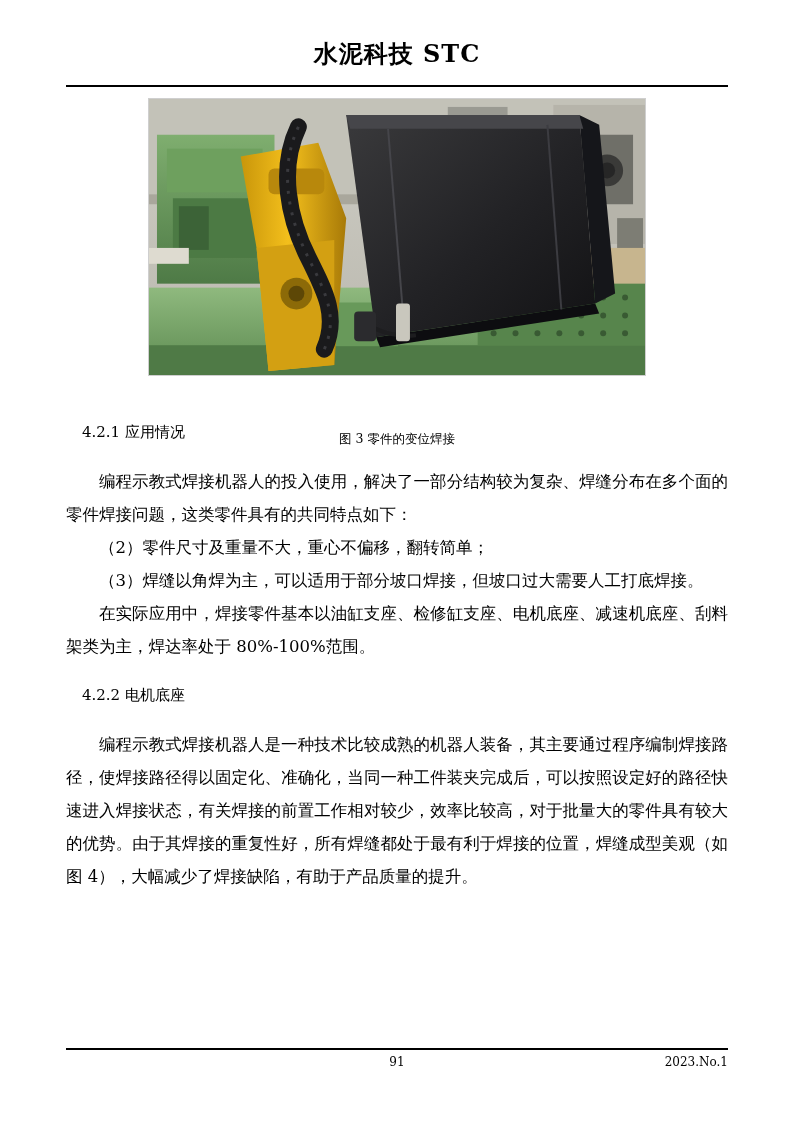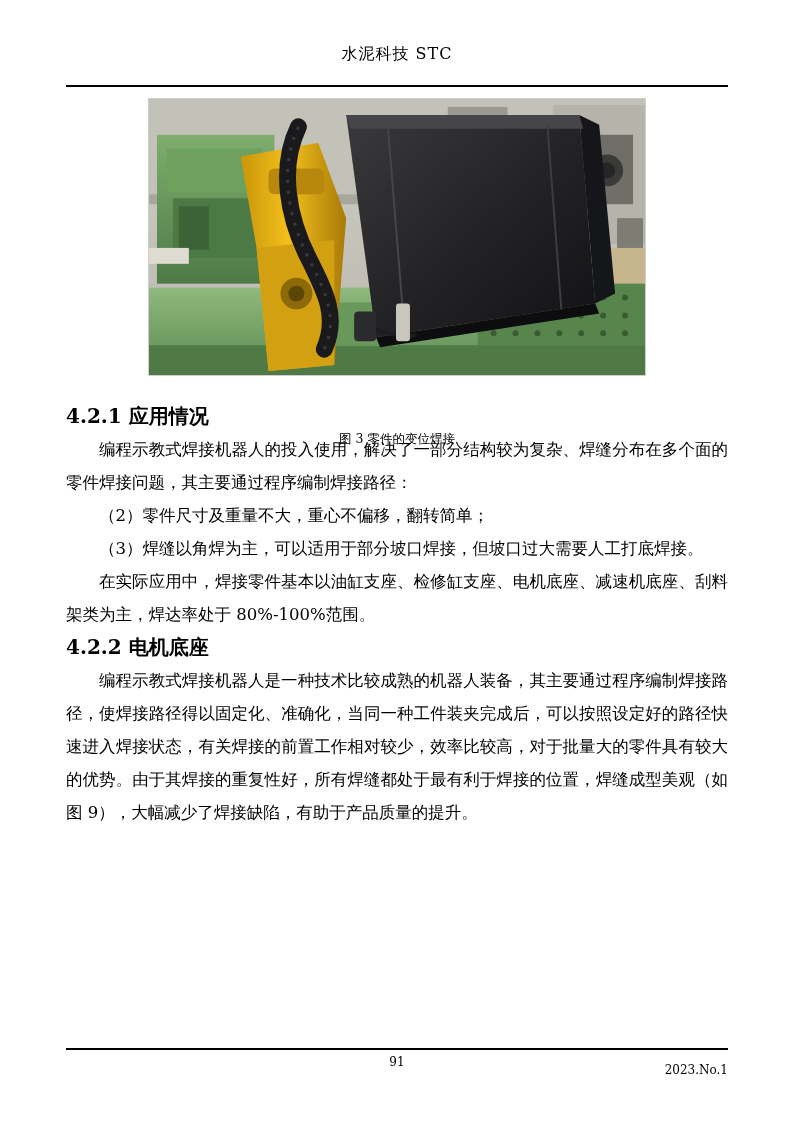--- a/index.html
+++ b/index.html
@@ -32,8 +32,8 @@
   }
   .header-title {
     font-family: "DejaVu Serif", serif;
-    font-size: 16px;
-    font-weight: normal;
+    font-size: 24px;
+    font-weight: bold;
     letter-spacing: 1px;
     line-height: 28px;
   }

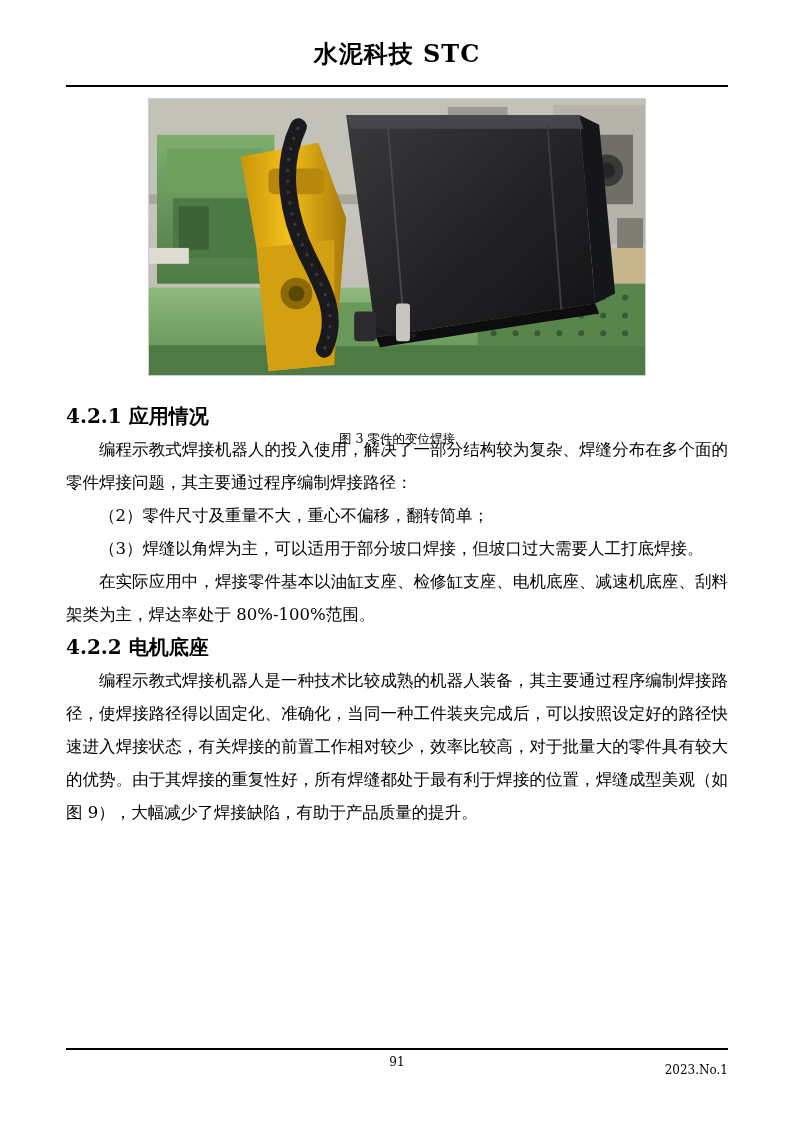--- a/index.html
+++ b/index.html
@@ -81,10 +81,10 @@
     font-family: "DejaVu Serif", serif;
   }
   .sec-head {
-    margin: 0;
-    font-size: 20px;
+    margin: 16px;
+    font-size: 15px;
     line-height: 33px;
-    font-weight: bold;
+    font-weight: normal;
   }
   p.para {
     margin: 0;

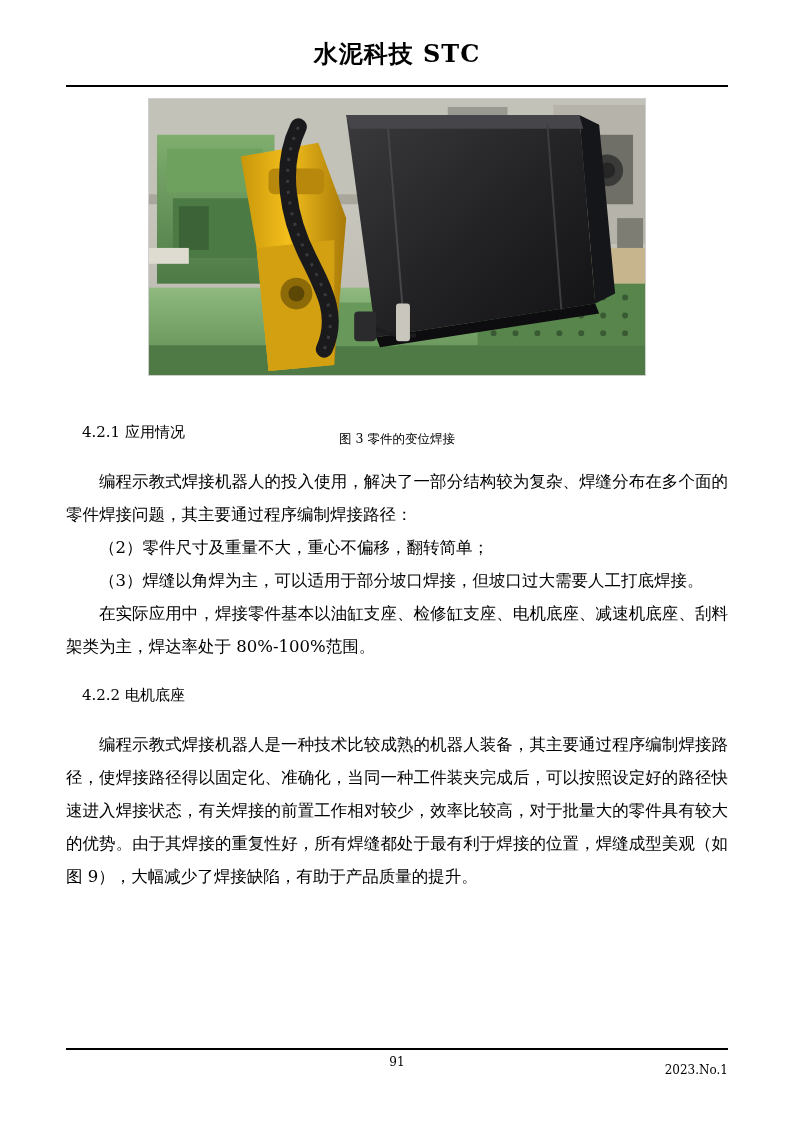--- a/index.html
+++ b/index.html
@@ -238,7 +238,7 @@
   <div class="content">
 
     <div class="sec-head">4.2.1 应用情况</div>
-    <p class="para">编程示教式焊接机器人的投入使用，解决了一部分结构较为复杂、焊缝分布在多个面的零件焊接问题，其主要通过程序编制焊接路径：</p>
+    <p class="para">编程示教式焊接机器人的投入使用，解决了一部分结构较为复杂、焊缝分布在多个面的零件焊接问题，这类零件具有的共同特点如下：</p>
     <p class="para">（2）零件尺寸及重量不大，重心不偏移，翻转简单；</p>
     <p class="para">（3）焊缝以角焊为主，可以适用于部分坡口焊接，但坡口过大需要人工打底焊接。</p>
     <p class="para">在实际应用中，焊接零件基本以油缸支座、检修缸支座、电机底座、减速机底座、刮料架类为主，焊达率处于 80%-100%范围。</p>

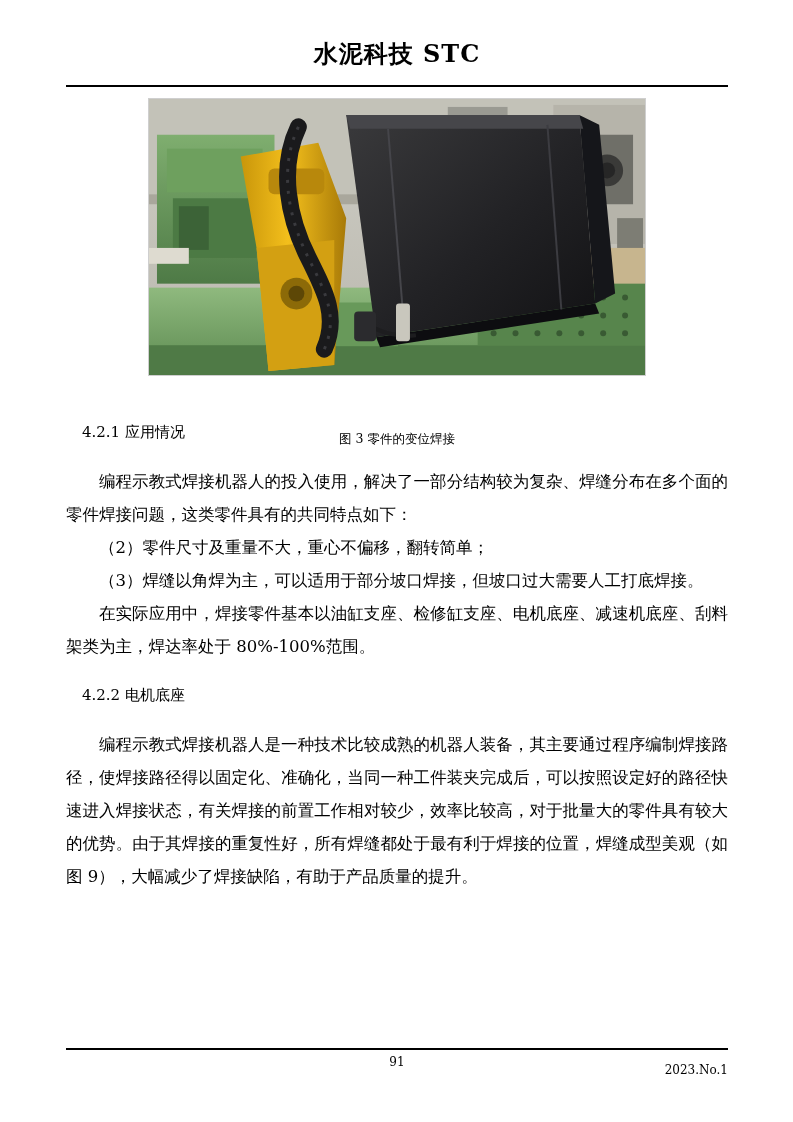--- a/index.html
+++ b/index.html
@@ -244,7 +244,7 @@
     <p class="para">在实际应用中，焊接零件基本以油缸支座、检修缸支座、电机底座、减速机底座、刮料架类为主，焊达率处于 80%-100%范围。</p>
 
     <div class="sec-head">4.2.2  电机底座</div>
-    <p class="para">编程示教式焊接机器人是一种技术比较成熟的机器人装备，其主要通过程序编制焊接路径，使焊接路径得以固定化、准确化，当同一种工件装夹完成后，可以按照设定好的路径快速进入焊接状态，有关焊接的前置工作相对较少，效率比较高，对于批量大的零件具有较大的优势。由于其焊接的重复性好，所有焊缝都处于最有利于焊接的位置，焊缝成型美观（如图 9），大幅减少了焊接缺陷，有助于产品质量的提升。</p>
+    <p class="para">编程示教式焊接机器人是一种技术比较成熟的机器人装备，其主要通过程序编制焊接路径，使焊接路径得以固定化、准确化，当同一种工件装夹完成后，可以按照设定好的路径快速进入焊接状态，有关焊接的前置工作相对较少，效率比较高，对于批量大的零件具有较大的优势。由于其焊接的重复性好，所有焊缝都处于最有利于焊接的位置，焊缝成型美观（如图 4），大幅减少了焊接缺陷，有助于产品质量的提升。</p>
 
   </div>
 

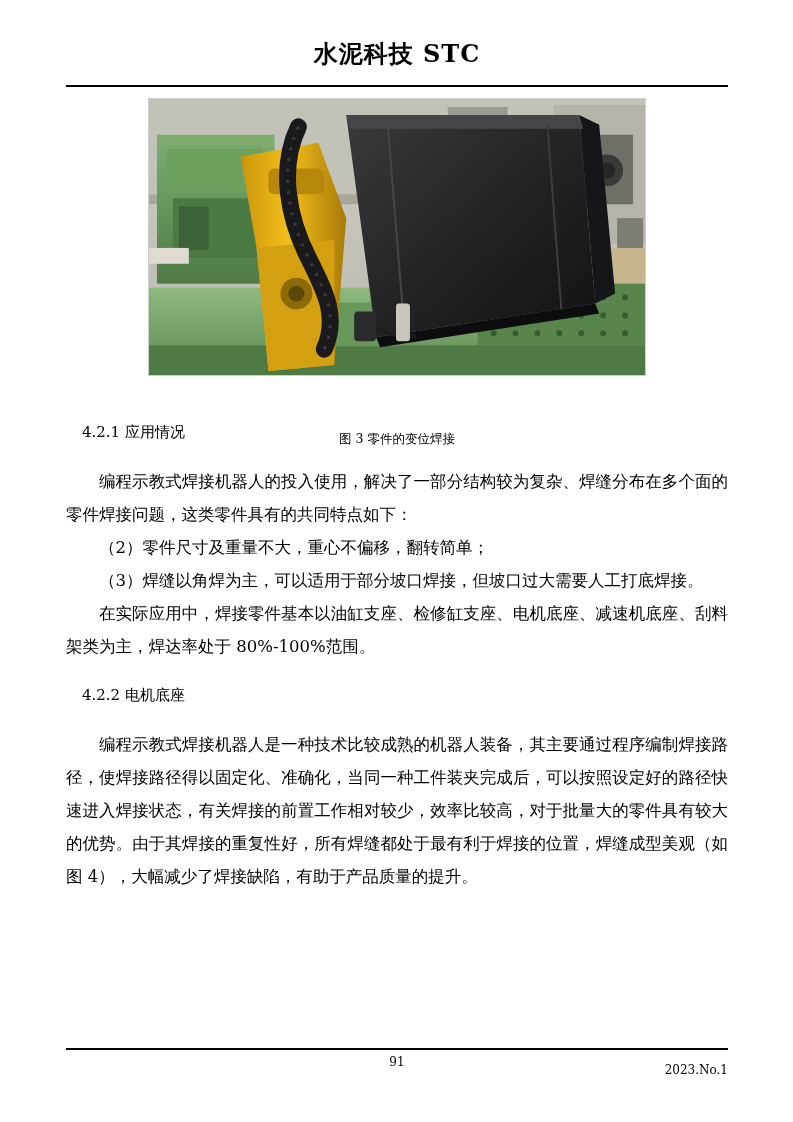--- a/index.html
+++ b/index.html
@@ -118,7 +118,7 @@
   .footer-issue {
     position: absolute;
     right: 0;
-    top: 8px;
+    top: 0;
     text-align: right;
   }
 </style>

